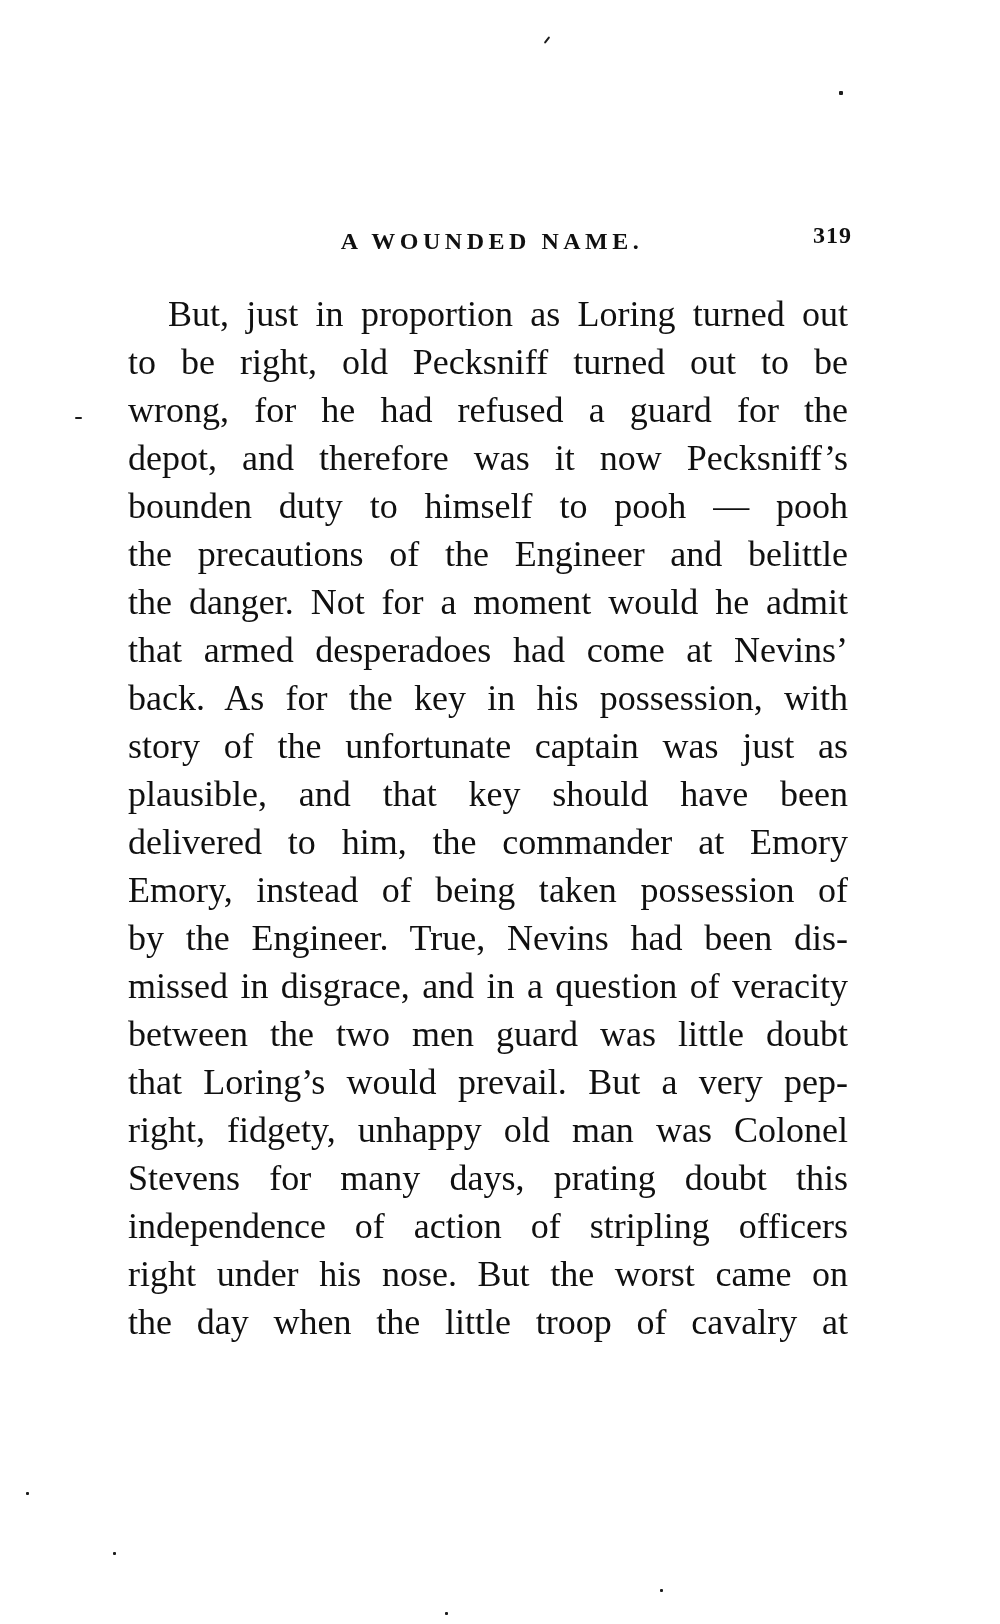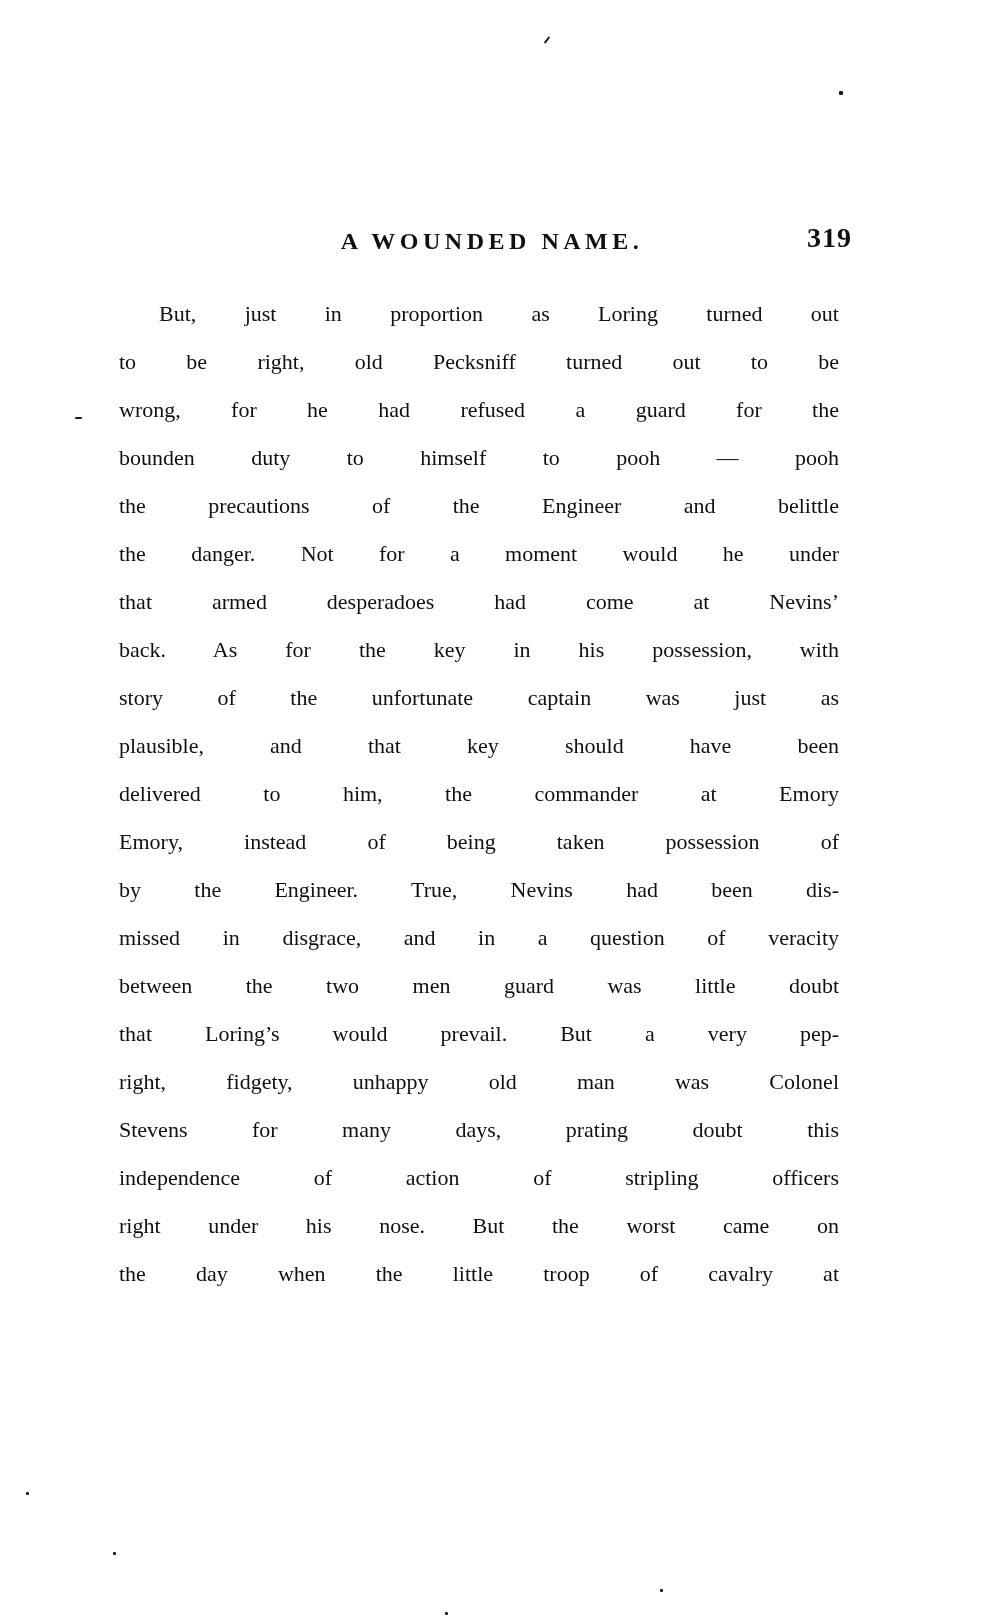--- a/index.html
+++ b/index.html
@@ -34,7 +34,7 @@
     position: absolute;
     right: 0;
     top: -4px;
-    font-size: 28px;
+    font-size: 24px;
     font-weight: bold;
     letter-spacing: 1px;
   }

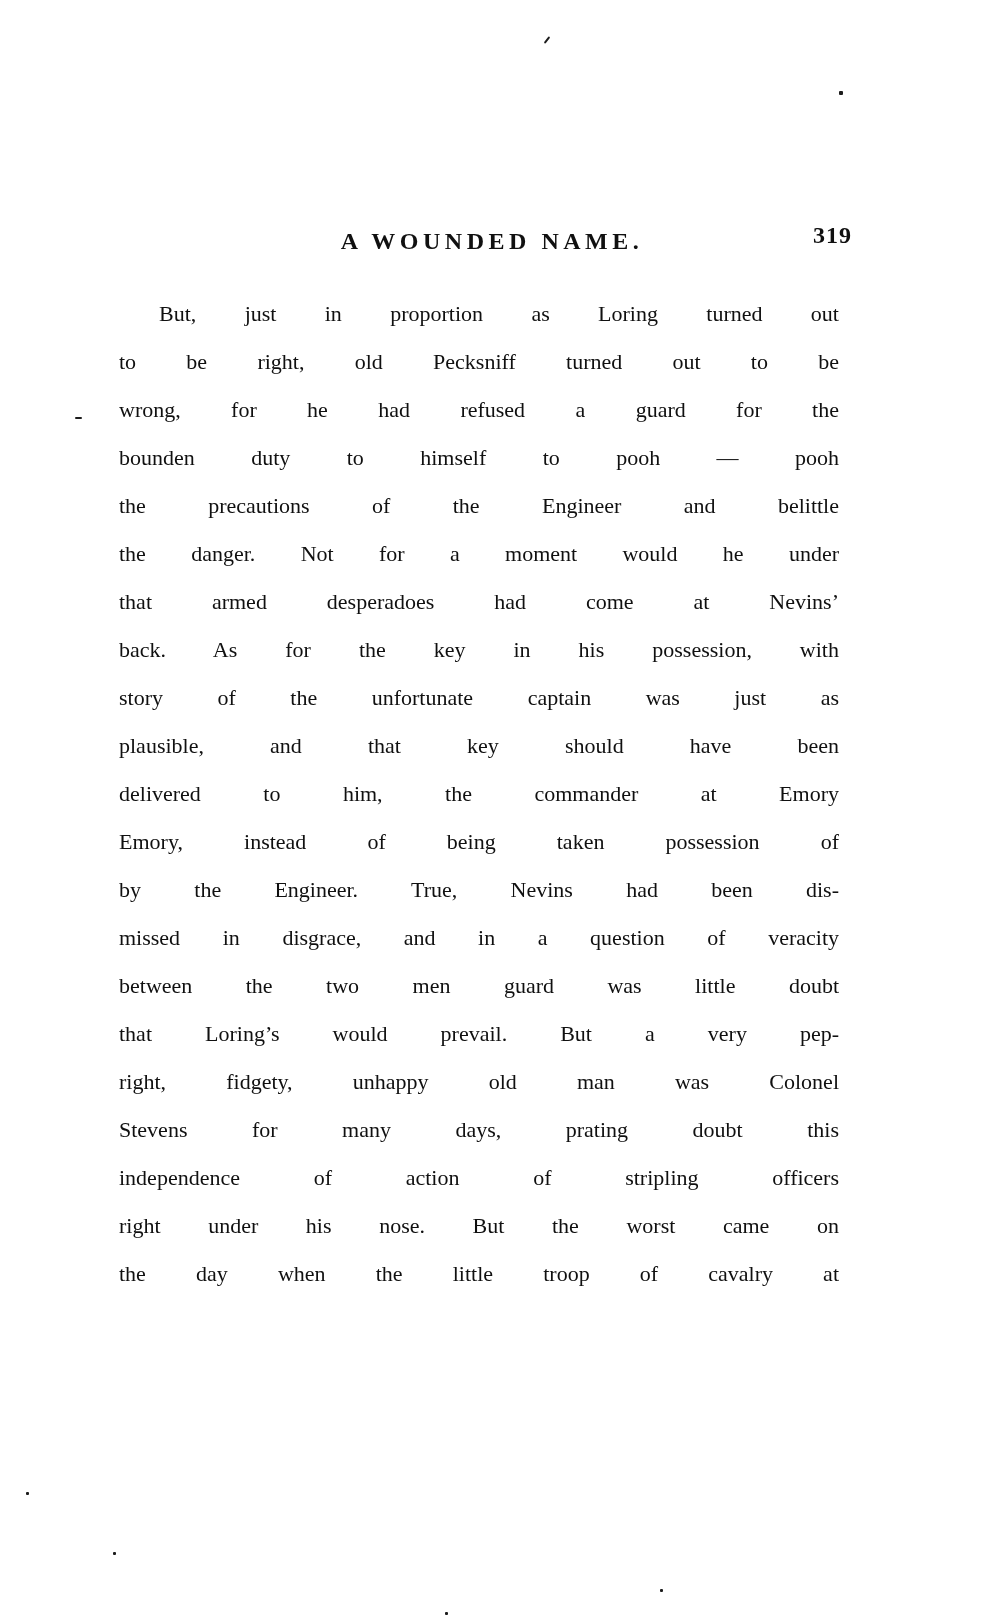--- a/index.html
+++ b/index.html
@@ -41,10 +41,10 @@
   
   .body-text {
     position: absolute;
-    left: 119px;
+    left: 128px;
     top: 290px;
     width: 720px;
-    font-size: 22px;
+    font-size: 36px;
     line-height: 48px;
   }
   .body-text .line {

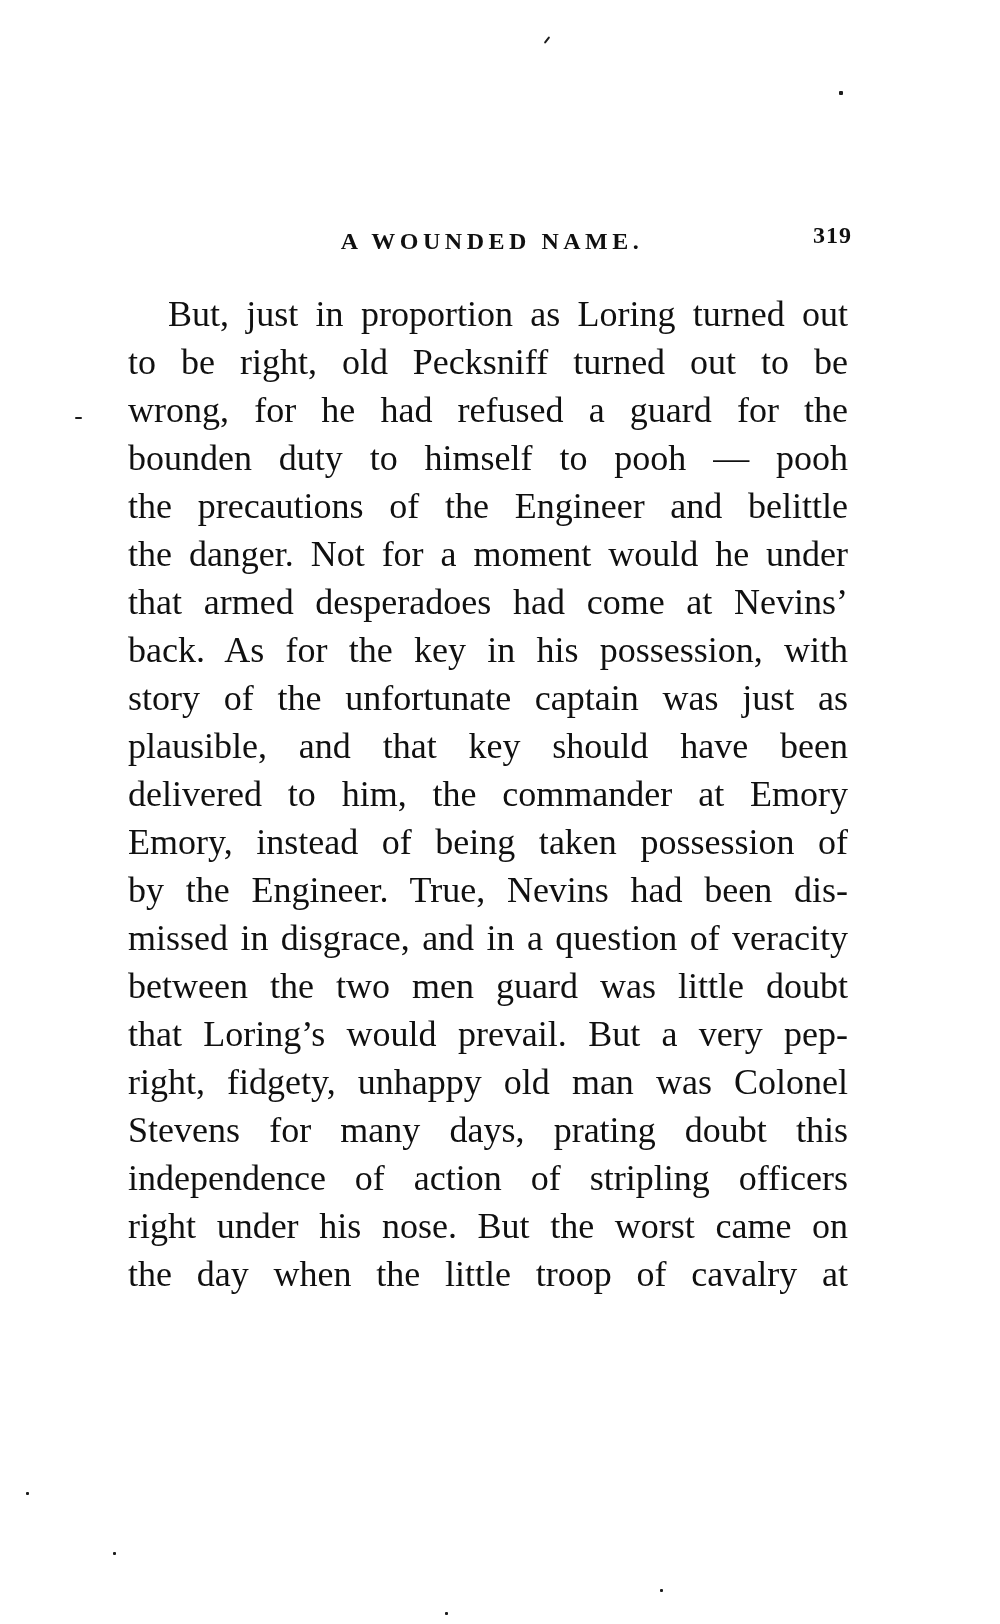--- a/index.html
+++ b/index.html
@@ -77,6 +77,7 @@
       <div class="line">But, just in proportion as Loring turned out</div>
       <div class="line">to be right, old Pecksniff turned out to be</div>
       <div class="line">wrong, for he had refused a guard for the</div>
+      <div class="line">depot, and therefore was it now Pecksniff’s</div>
       <div class="line">bounden duty to himself to pooh — pooh</div>
       <div class="line">the precautions of the Engineer and belittle</div>
       <div class="line">the danger. Not for a moment would he under</div>

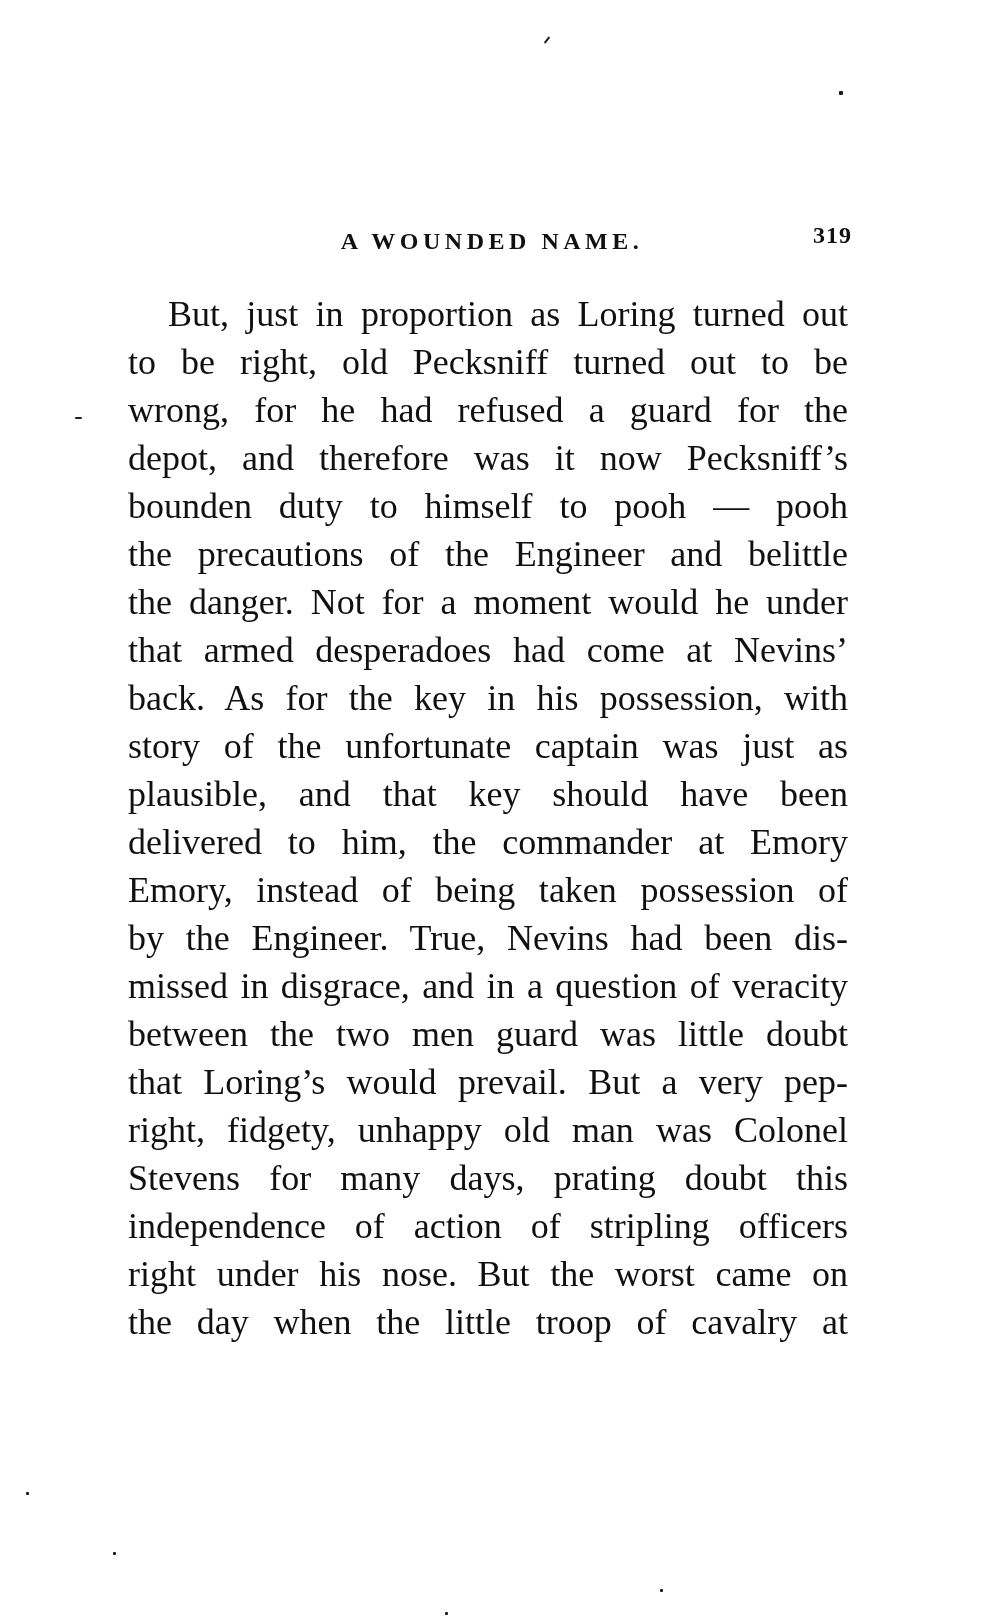--- a/index.html
+++ b/index.html
@@ -80,7 +80,7 @@
       <div class="line">depot, and therefore was it now Pecksniff’s</div>
       <div class="line">bounden duty to himself to pooh — pooh</div>
       <div class="line">the precautions of the Engineer and belittle</div>
-      <div class="line">the danger. Not for a moment would he under</div>
+      <div class="line">the danger. Not for a moment would he admit</div>
       <div class="line">that armed desperadoes had come at Nevins’</div>
       <div class="line">back. As for the key in his possession, with</div>
       <div class="line">story of the unfortunate captain was just as</div>

